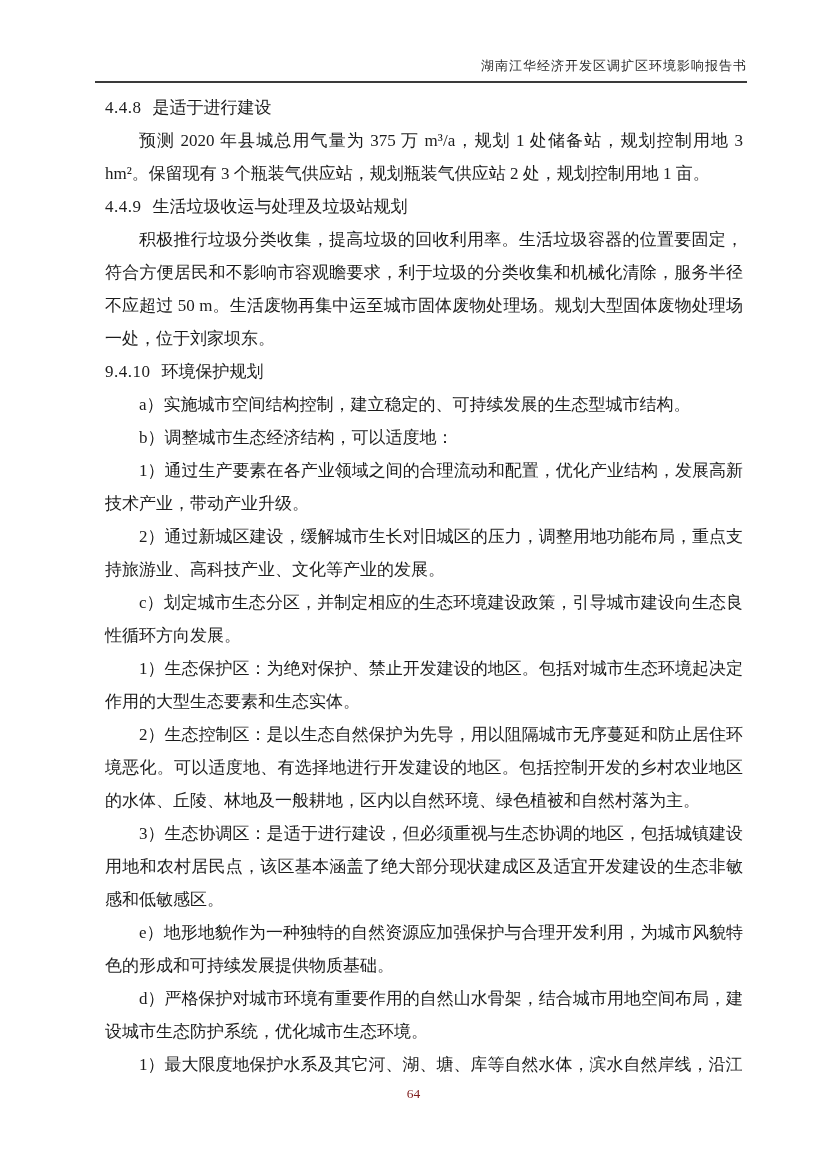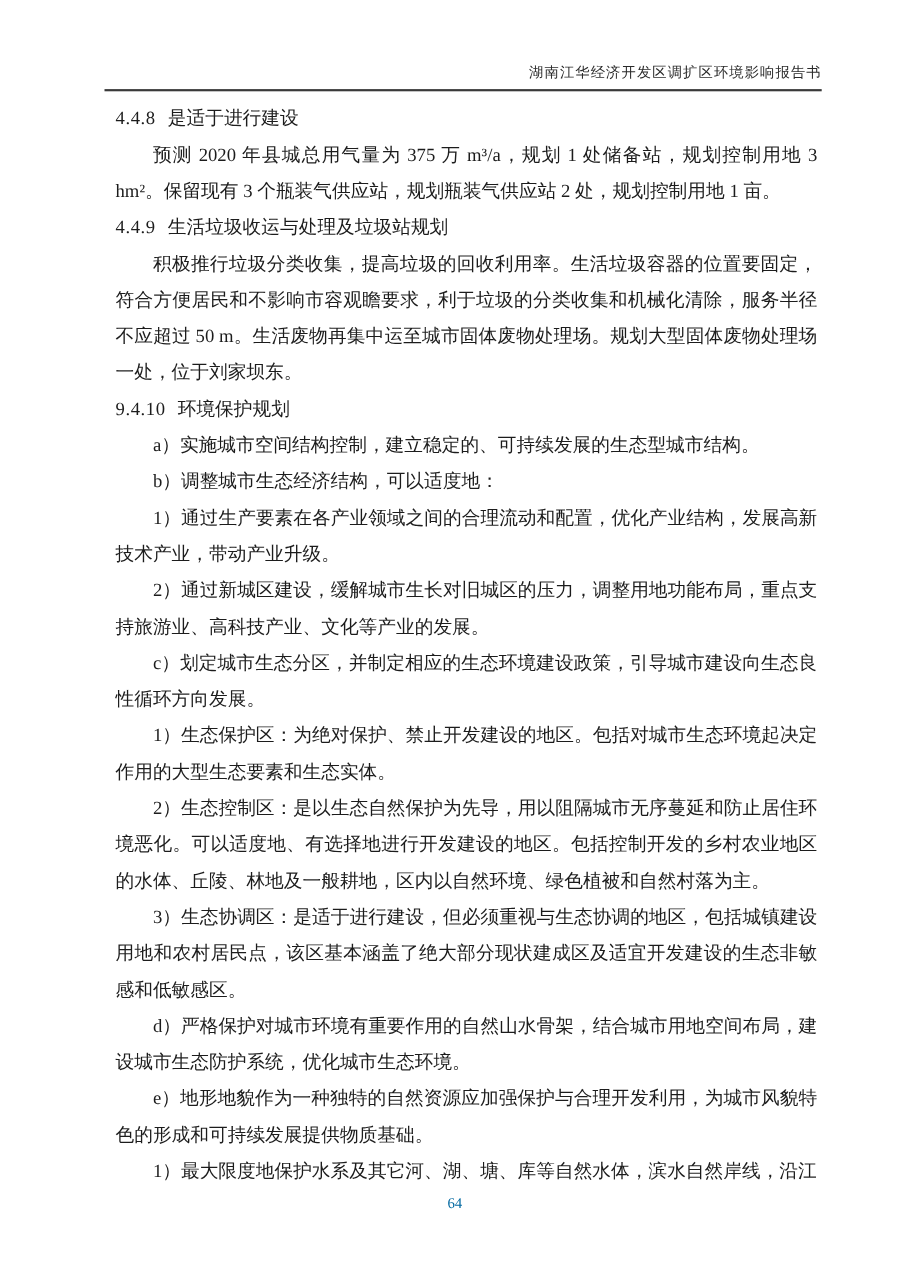--- a/index.html
+++ b/index.html
@@ -92,8 +92,8 @@
       <div class="para">1）生态保护区：为绝对保护、禁止开发建设的地区。包括对城市生态环境起决定作用的大型生态要素和生态实体。</div>
       <div class="para">2）生态控制区：是以生态自然保护为先导，用以阻隔城市无序蔓延和防止居住环境恶化。可以适度地、有选择地进行开发建设的地区。包括控制开发的乡村农业地区的水体、丘陵、林地及一般耕地，区内以自然环境、绿色植被和自然村落为主。</div>
       <div class="para">3）生态协调区：是适于进行建设，但必须重视与生态协调的地区，包括城镇建设用地和农村居民点，该区基本涵盖了绝大部分现状建成区及适宜开发建设的生态非敏感和低敏感区。</div>
+      <div class="para">e）地形地貌作为一种独特的自然资源应加强保护与合理开发利用，为城市风貌特色的形成和可持续发展提供物质基础。</div>
       <div class="para">d）严格保护对城市环境有重要作用的自然山水骨架，结合城市用地空间布局，建设城市生态防护系统，优化城市生态环境。</div>
-      <div class="para">e）地形地貌作为一种独特的自然资源应加强保护与合理开发利用，为城市风貌特色的形成和可持续发展提供物质基础。</div>
       <div class="para">1）最大限度地保护水系及其它河、湖、塘、库等自然水体，滨水自然岸线，沿江</div>
     </div>
 

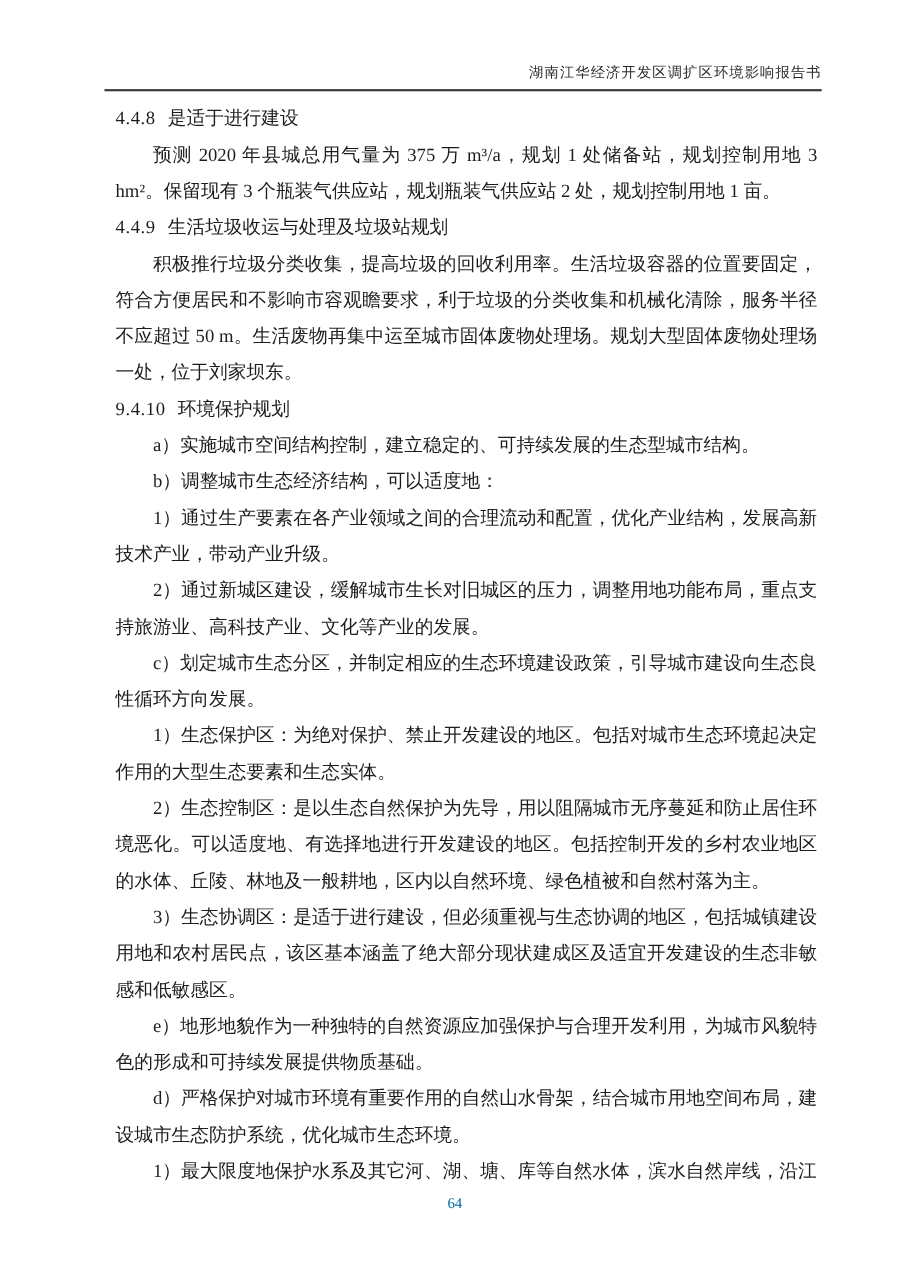--- a/index.html
+++ b/index.html
@@ -65,7 +65,7 @@
     width: 100%;
     text-align: center;
     font-size: 13.5px;
-    color: #0369a1;
+    color: #7f1d1d;
   }
 </style>
 </head>

